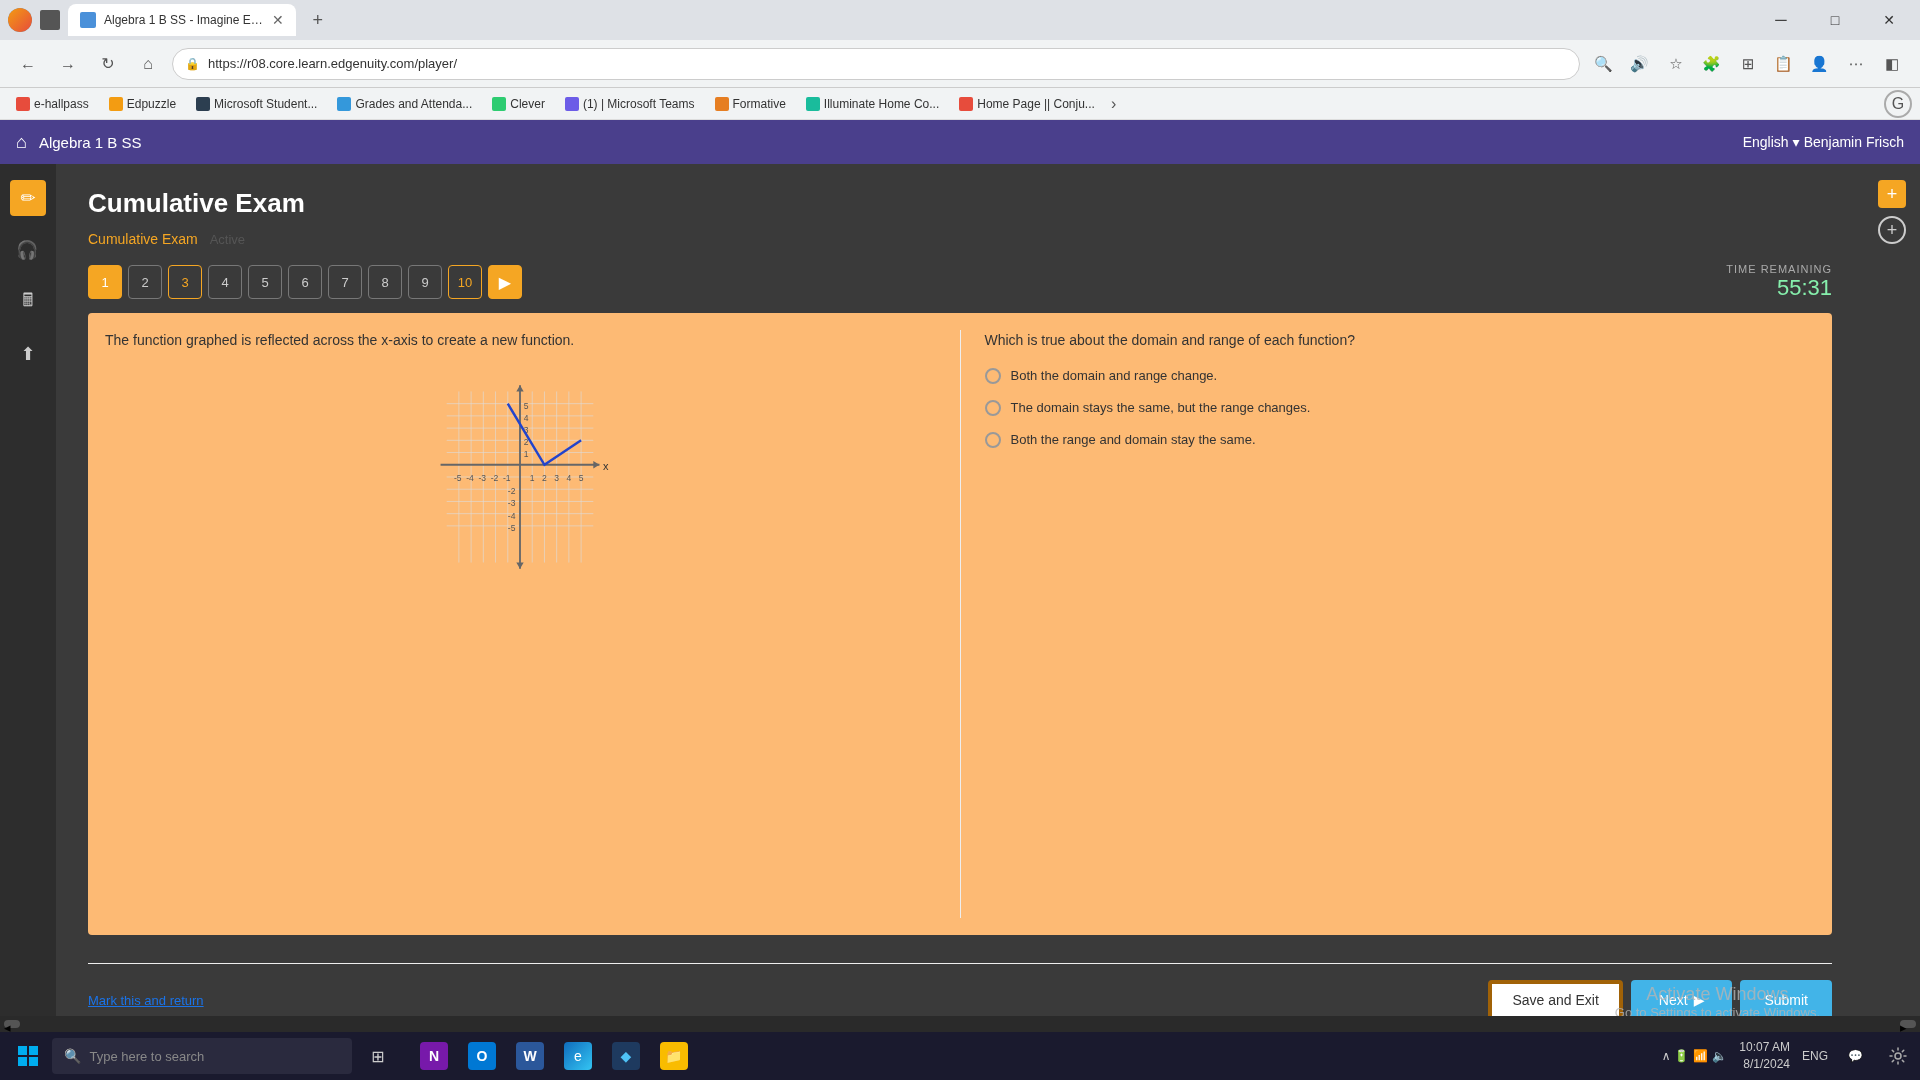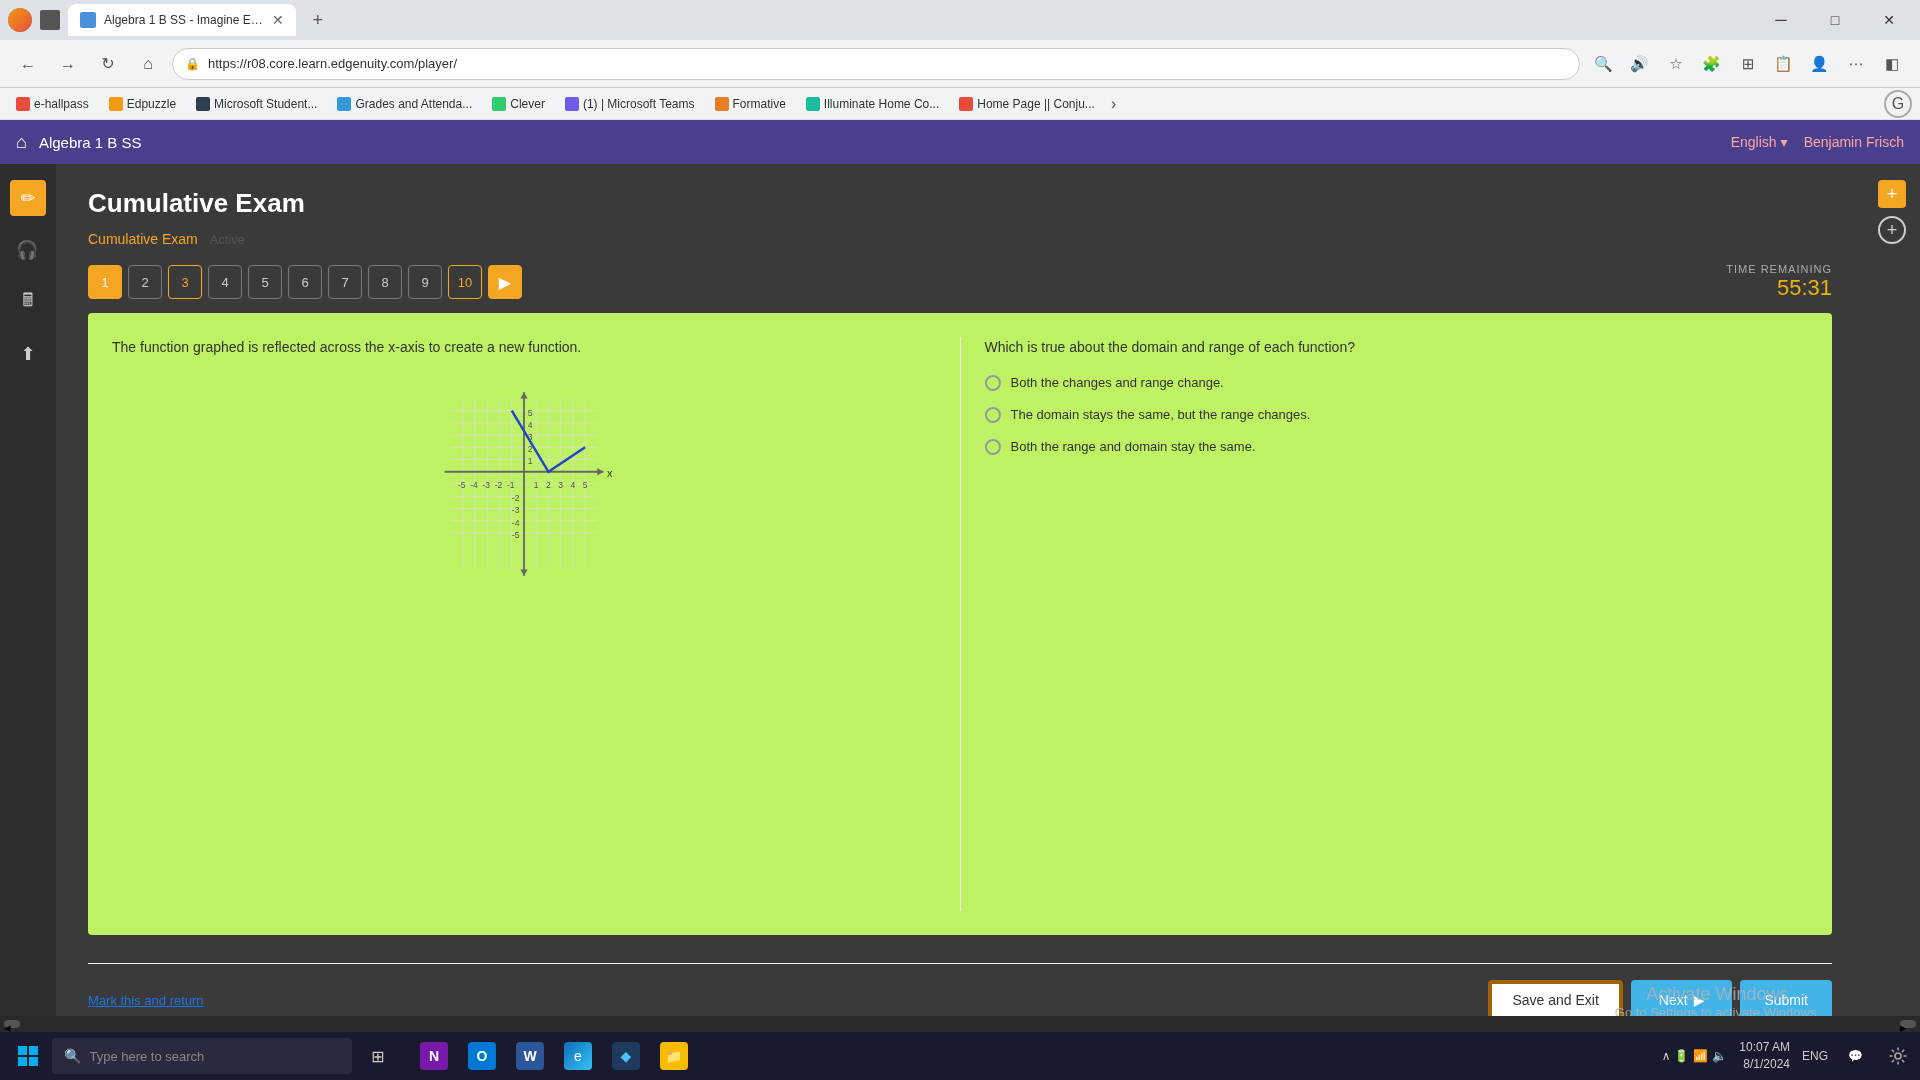--- a/index.html
+++ b/index.html
@@ -42,7 +42,7 @@
     }
     .app-header .home-icon { color: #fff; font-size: 18px; cursor: pointer; }
     .app-title { color: #fff; font-size: 15px; font-weight: 500; flex: 1; }
-    .header-right { display: flex; align-items: center; gap: 16px; color: #fca5a5; font-size: 14px; }
+    .header-right { display: flex; align-items: center; gap: 4px; color: #ffffff; font-size: 14px; }
     .language-selector { display: flex; align-items: center; gap: 4px; cursor: pointer; }
     .plus-btn-header { width: 28px; height: 28px; background: #f5a623; border-radius: 4px; display: flex; align-items: center; justify-content: center; color: #fff; font-size: 18px; cursor: pointer; }
     .plus-btn-side { width: 28px; height: 28px; border-radius: 50%; border: 2px solid #ccc; display: flex; align-items: center; justify-content: center; color: #ccc; font-size: 18px; cursor: pointer; }

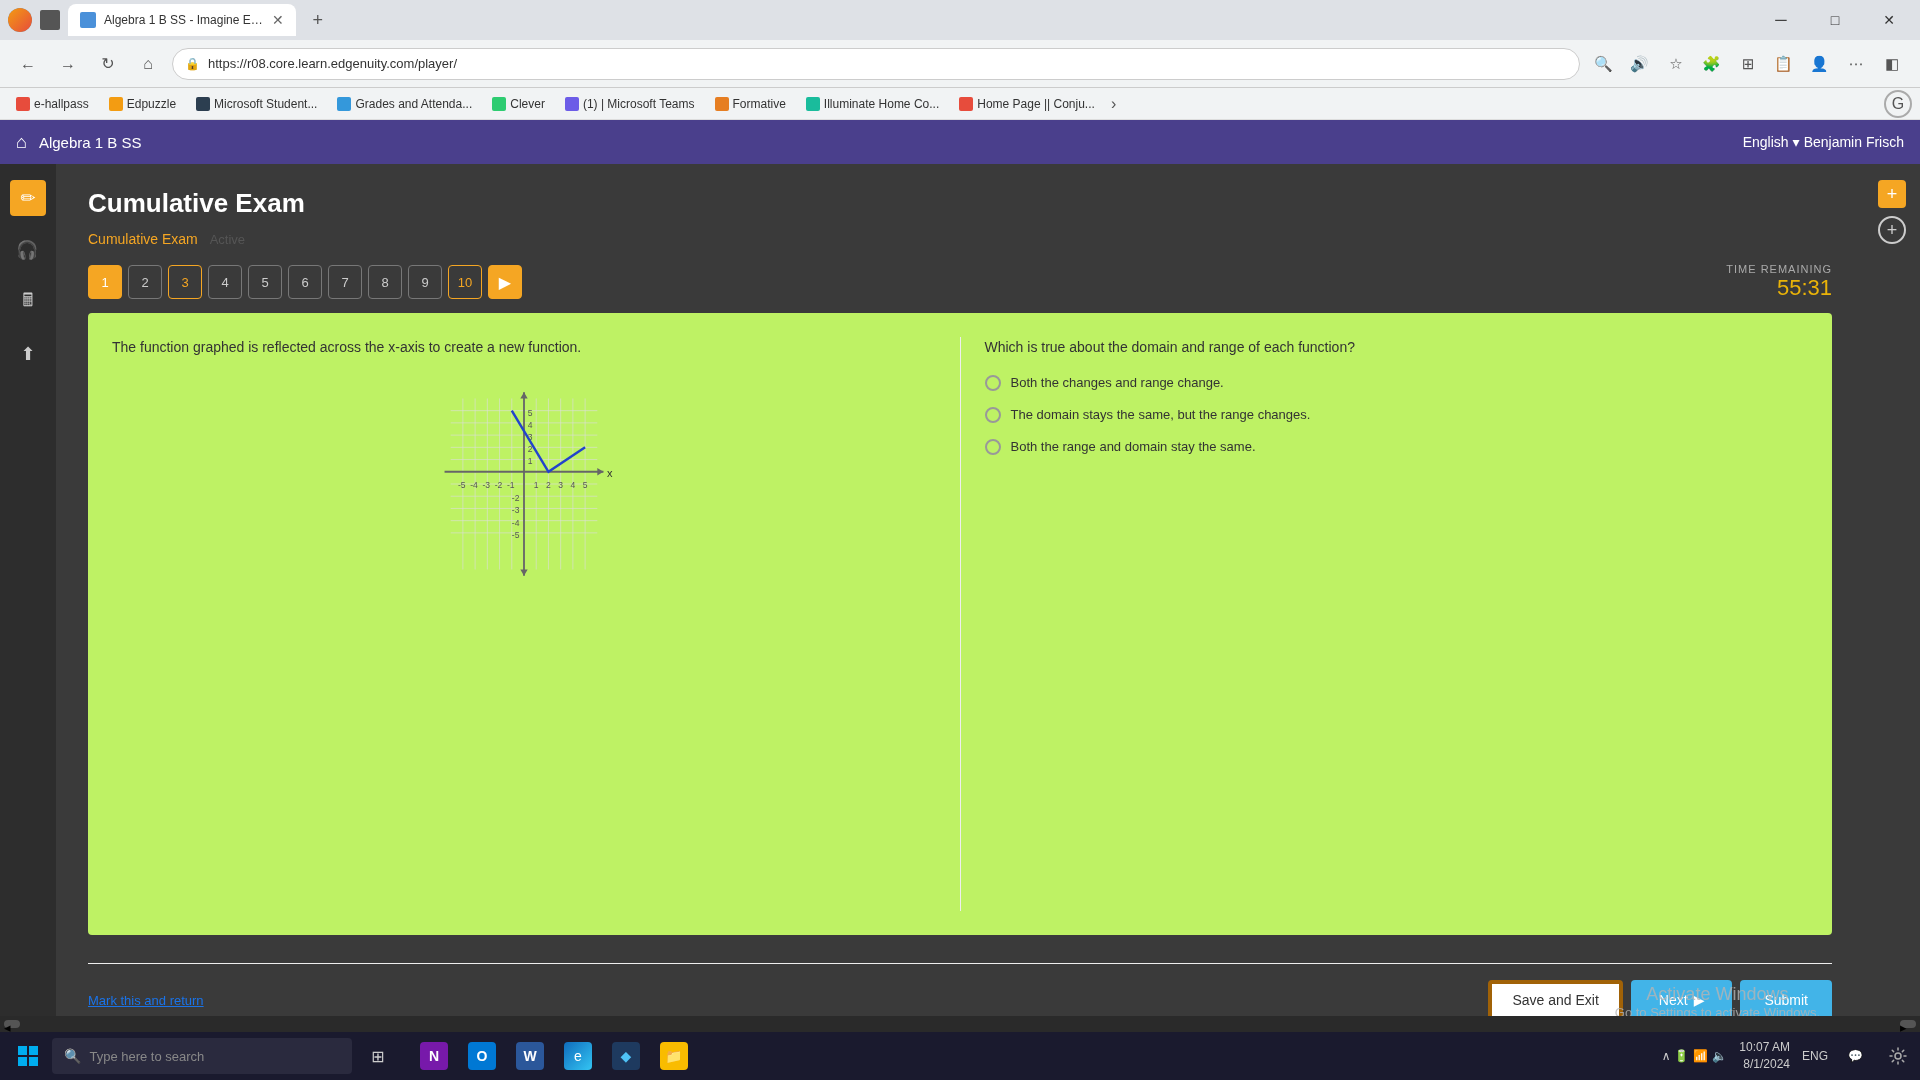--- a/index.html
+++ b/index.html
@@ -80,7 +80,7 @@
     .q-btn.nav-arrow { background: #f5a623; color: #fff; border-color: #f5a623; font-size: 16px; }
     .time-display { margin-left: auto; text-align: right; }
     .time-label { color: #aaa; font-size: 11px; letter-spacing: 1px; }
-    .time-value { color: #eab308; font-size: 22px; font-weight: 300; }
+    .time-value { color: #86efac; font-size: 22px; font-weight: 300; }
 
     
     .question-card {

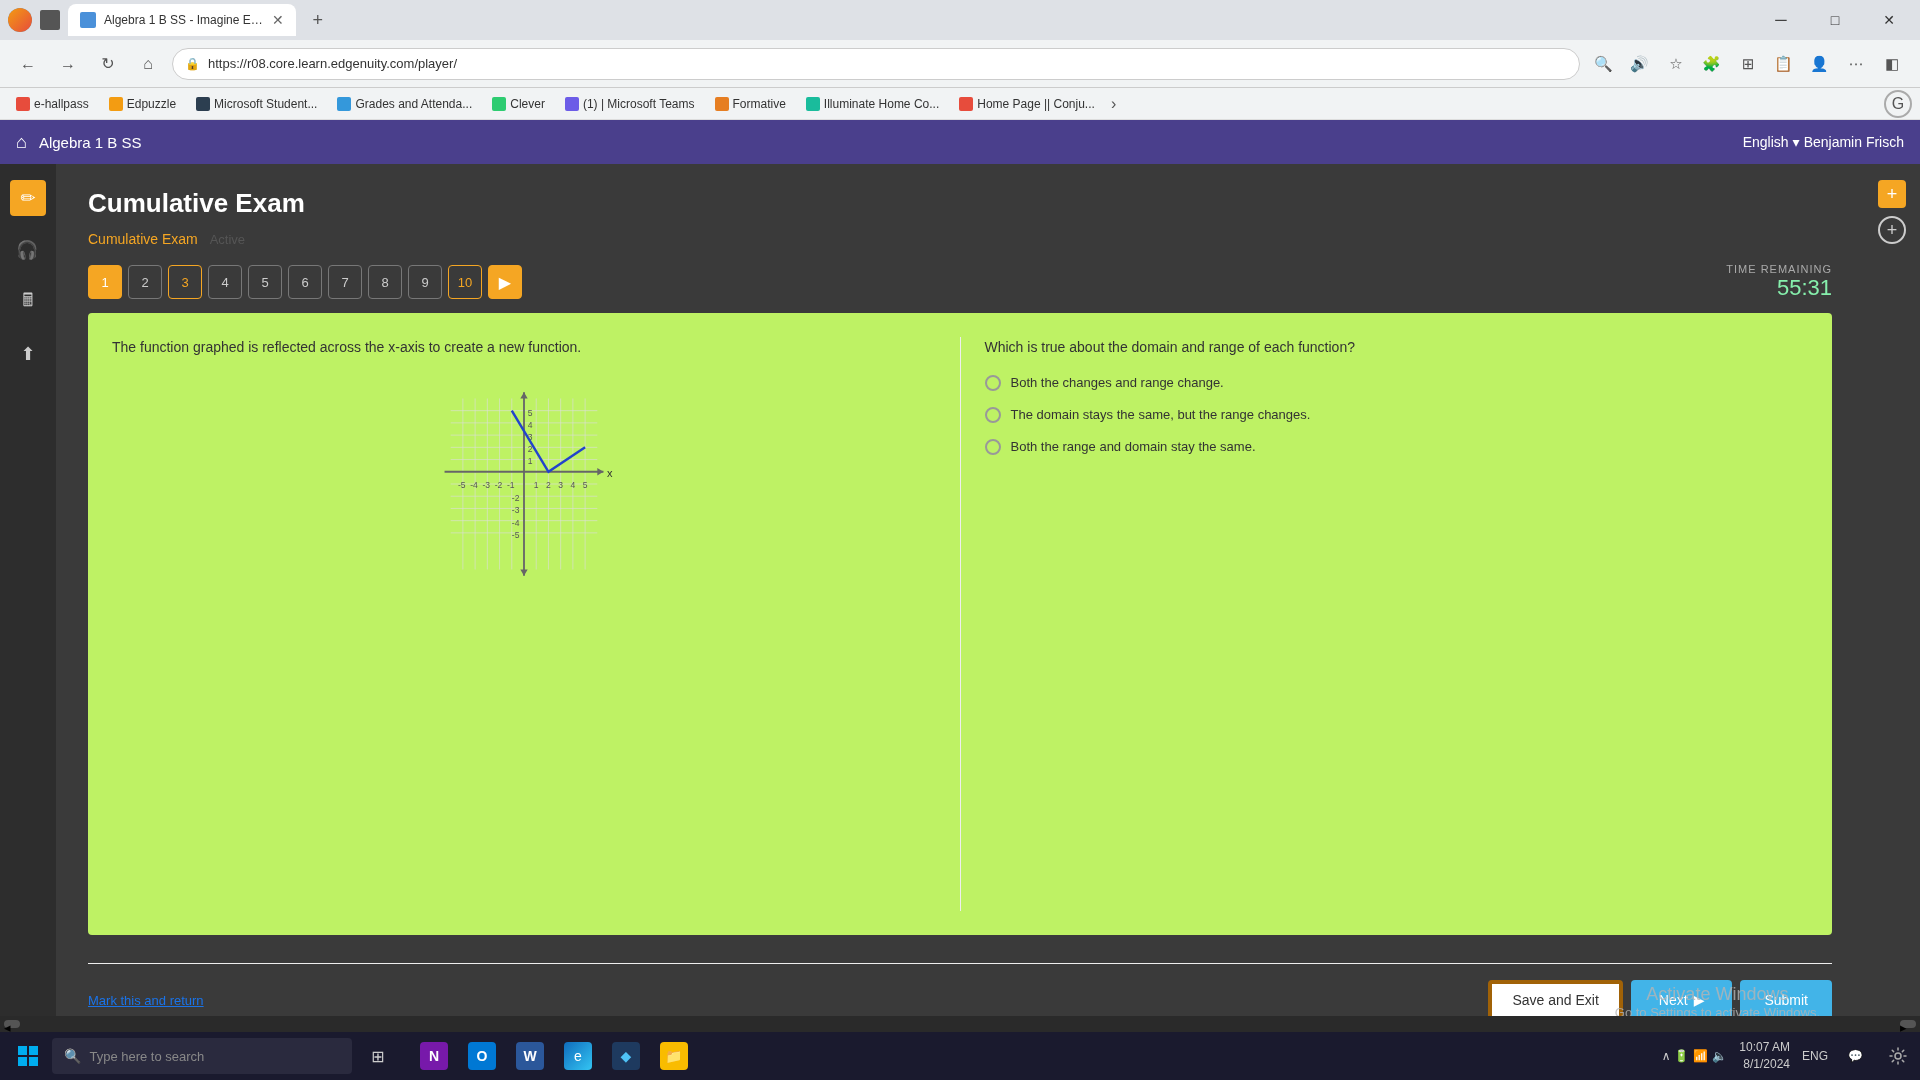--- a/index.html
+++ b/index.html
@@ -84,7 +84,7 @@
 
     
     .question-card {
-      background: #bef264; border-radius: 4px; padding: 24px; display: flex; gap: 24px; flex: 1; min-height: 0;
+      background: #fdba74; border-radius: 4px; padding: 17px; display: flex; gap: 24px; flex: 1; min-height: 0;
     }
     .question-left { flex: 1; }
     .question-right { flex: 1; }

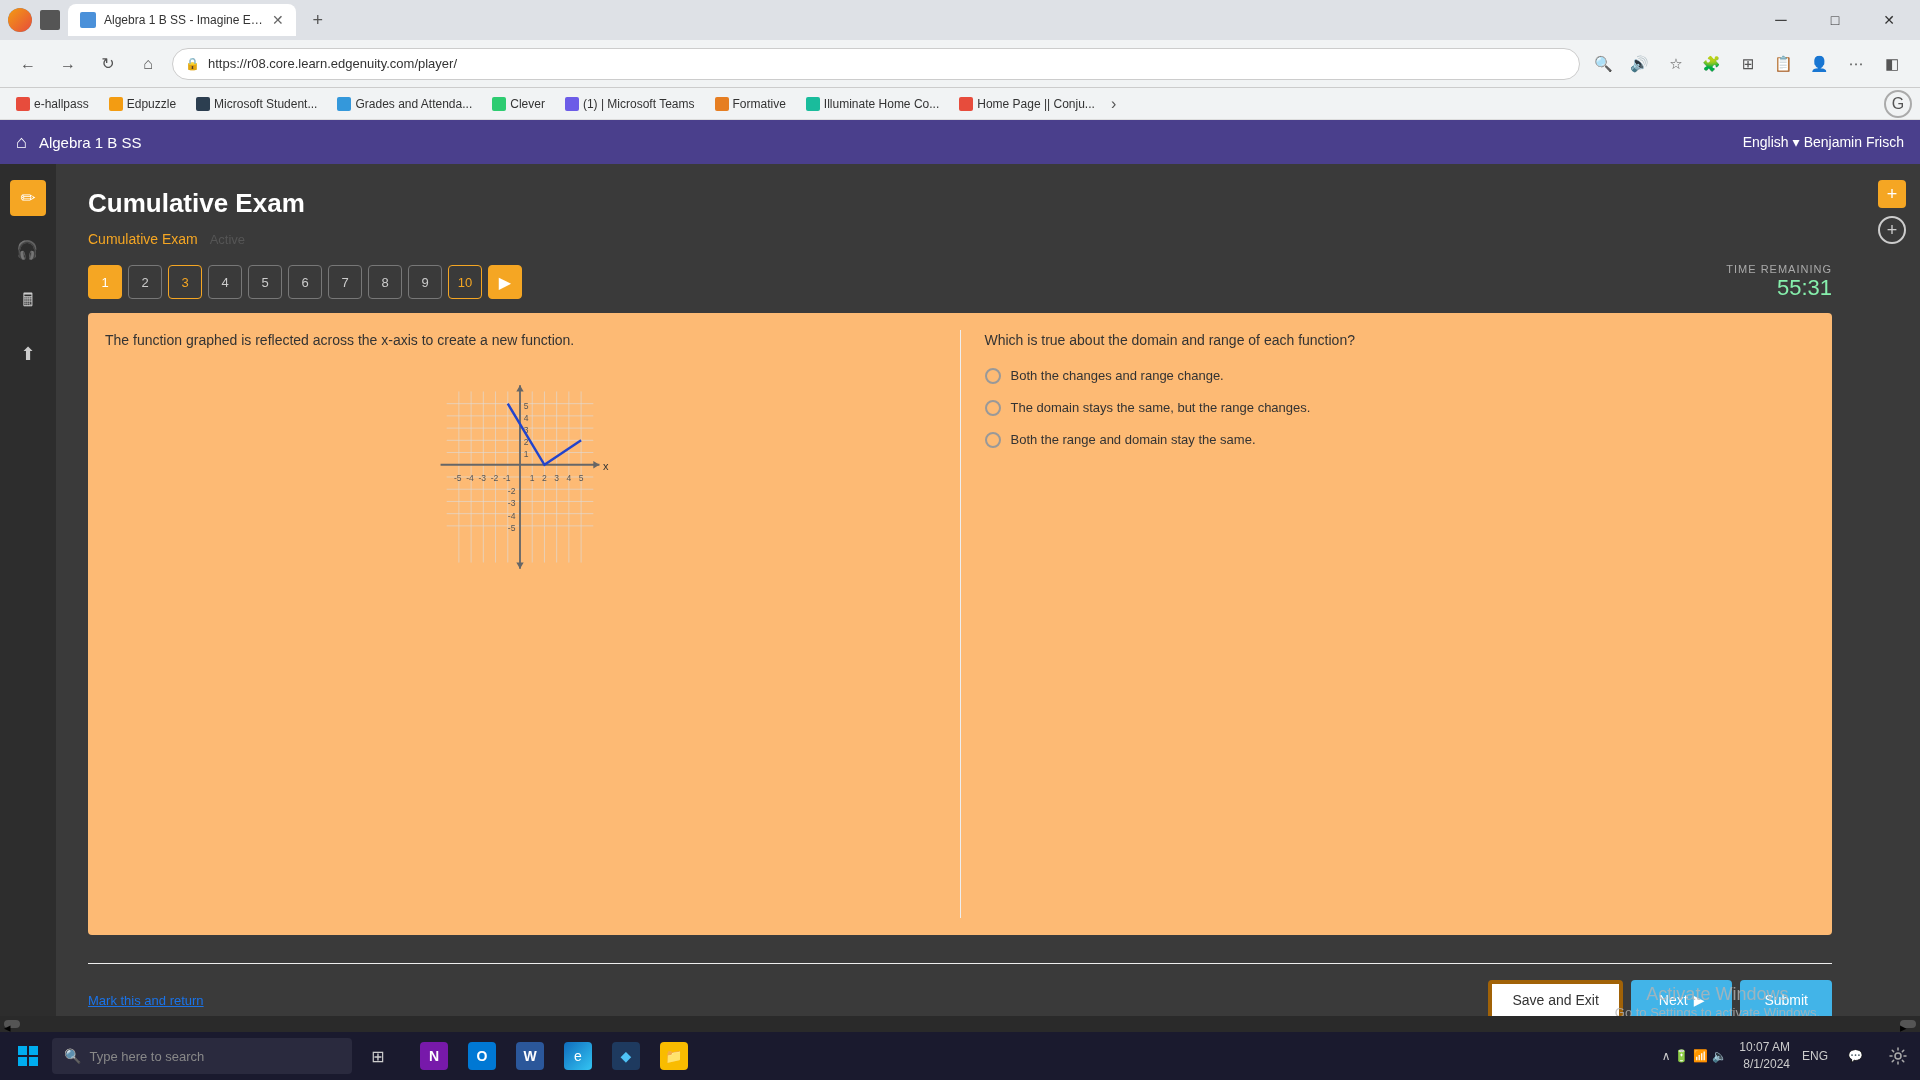--- a/index.html
+++ b/index.html
@@ -354,7 +354,7 @@
 
         <div class="radio-option">
           <div class="radio-circle"></div>
-          <span class="radio-label">Both the changes and range change.</span>
+          <span class="radio-label">Both the domain and range change.</span>
         </div>
         <div class="radio-option">
           <div class="radio-circle"></div>

